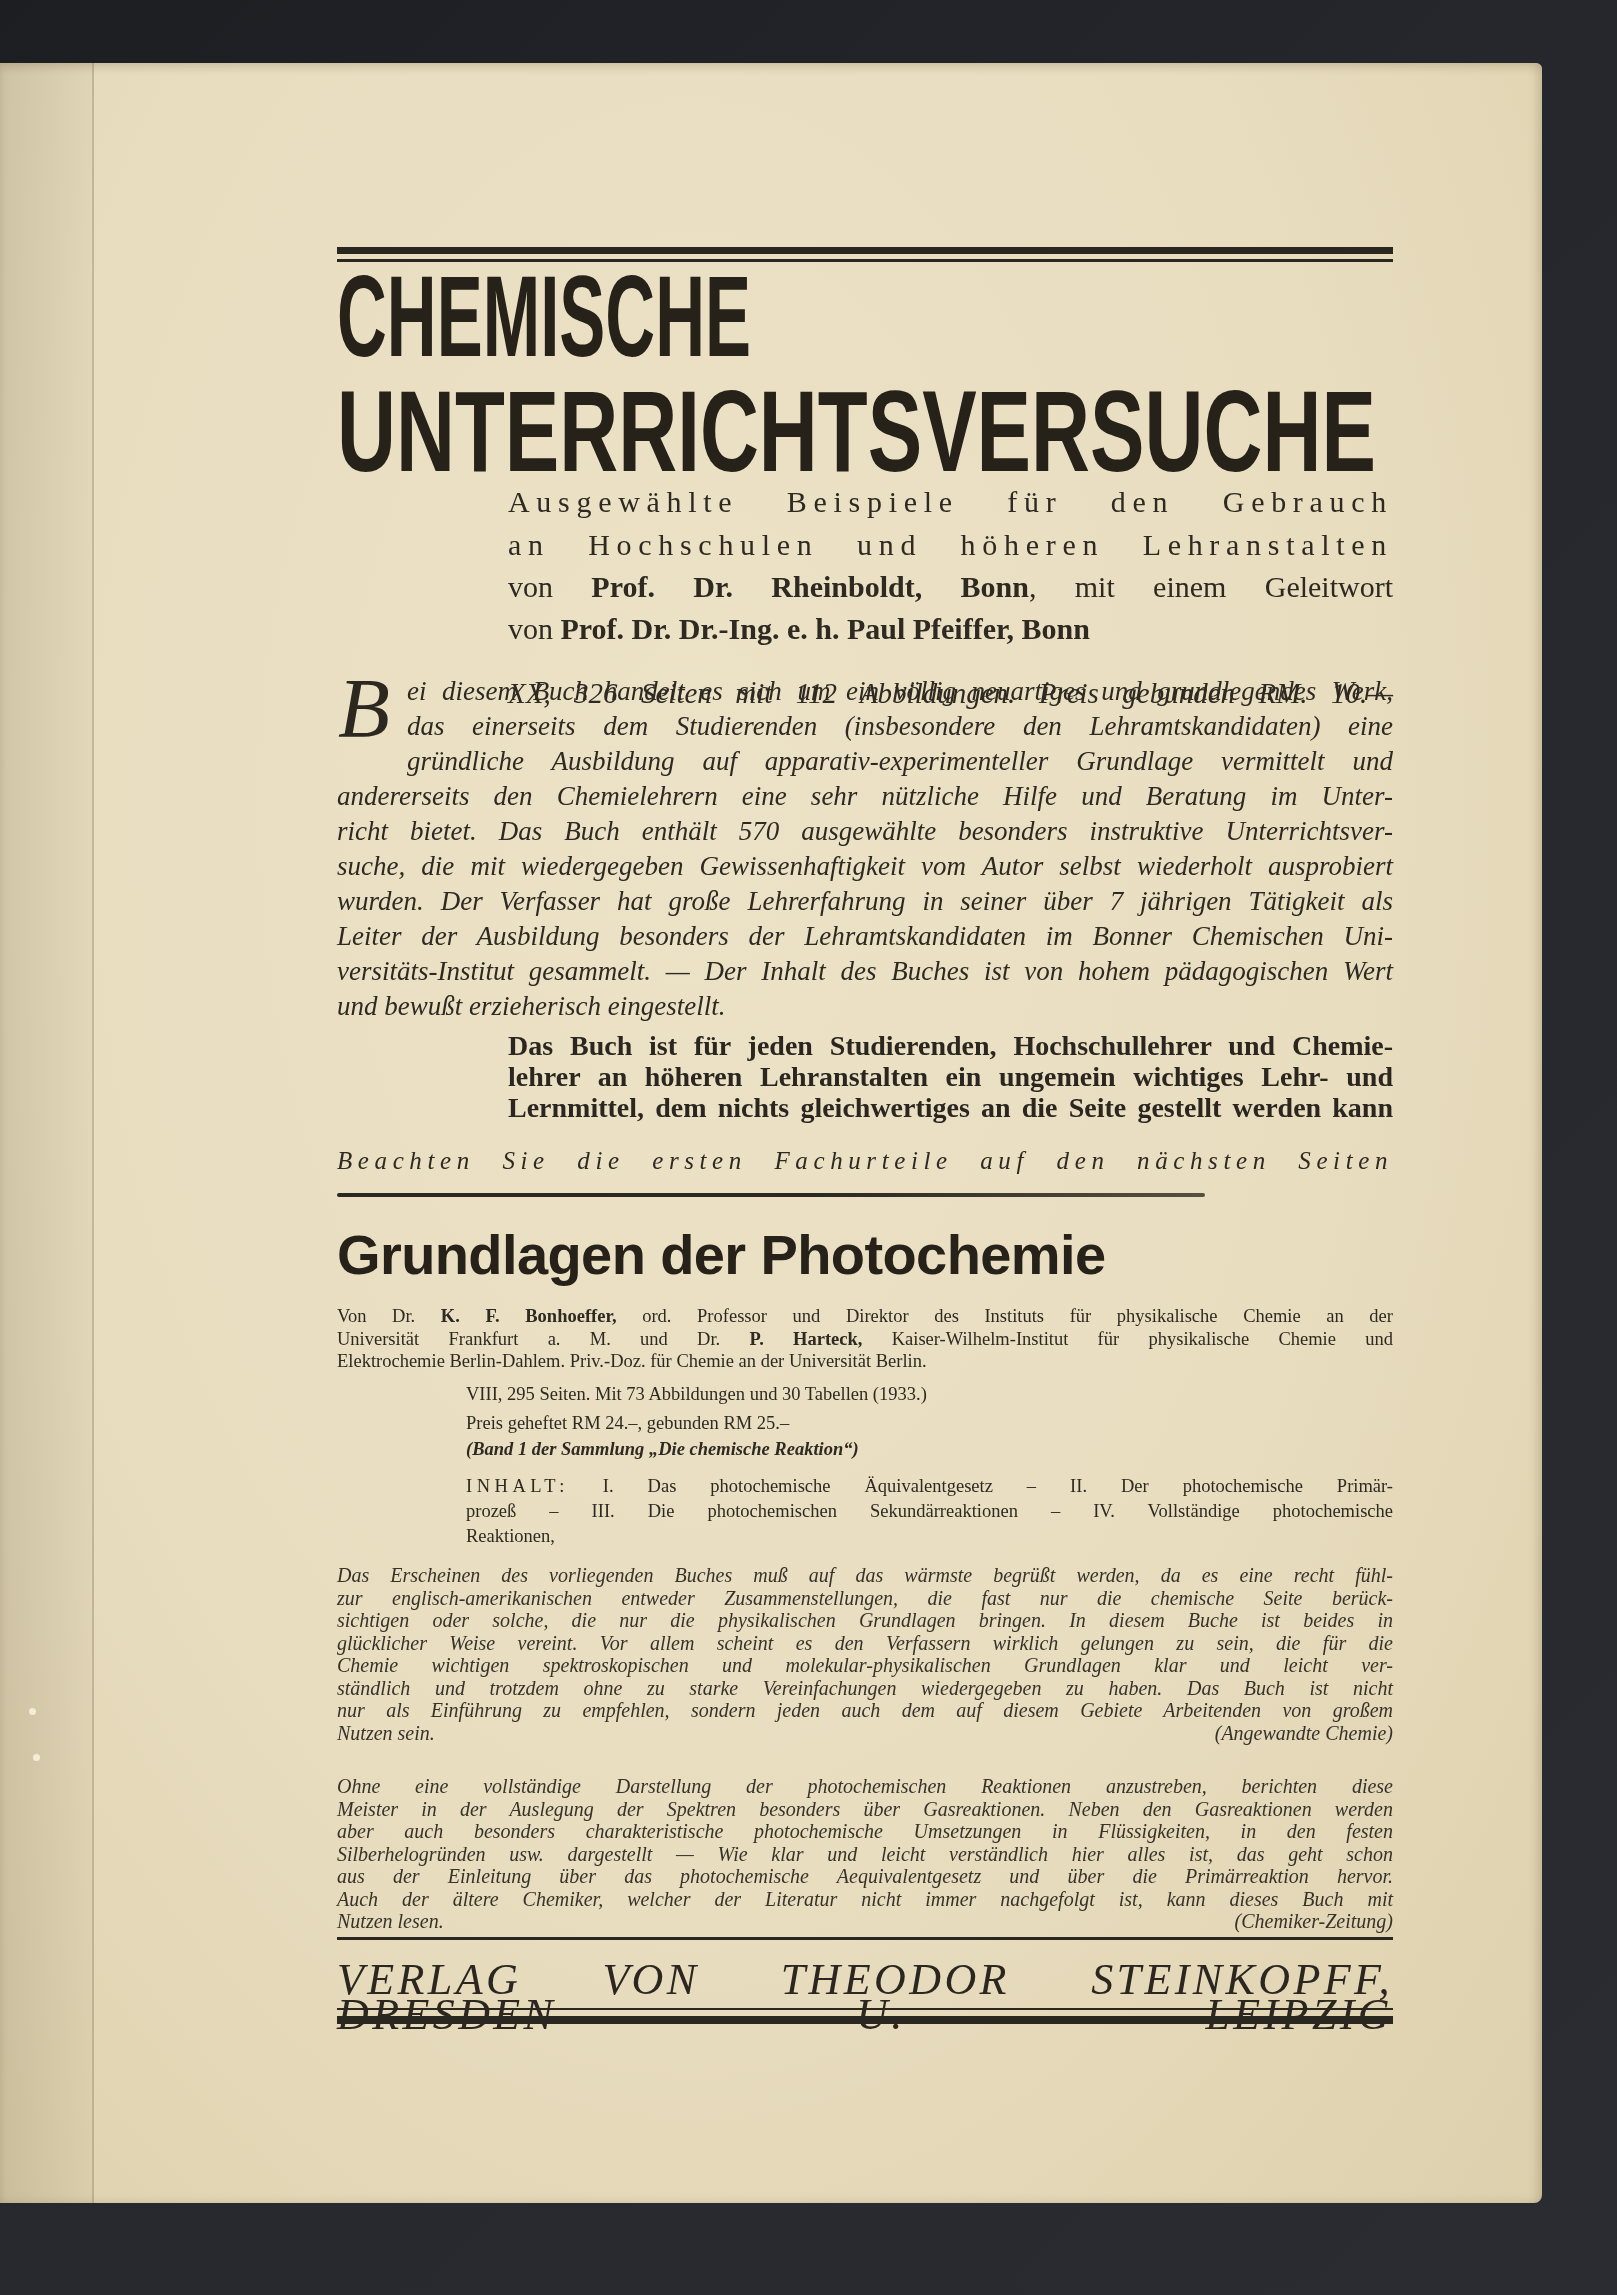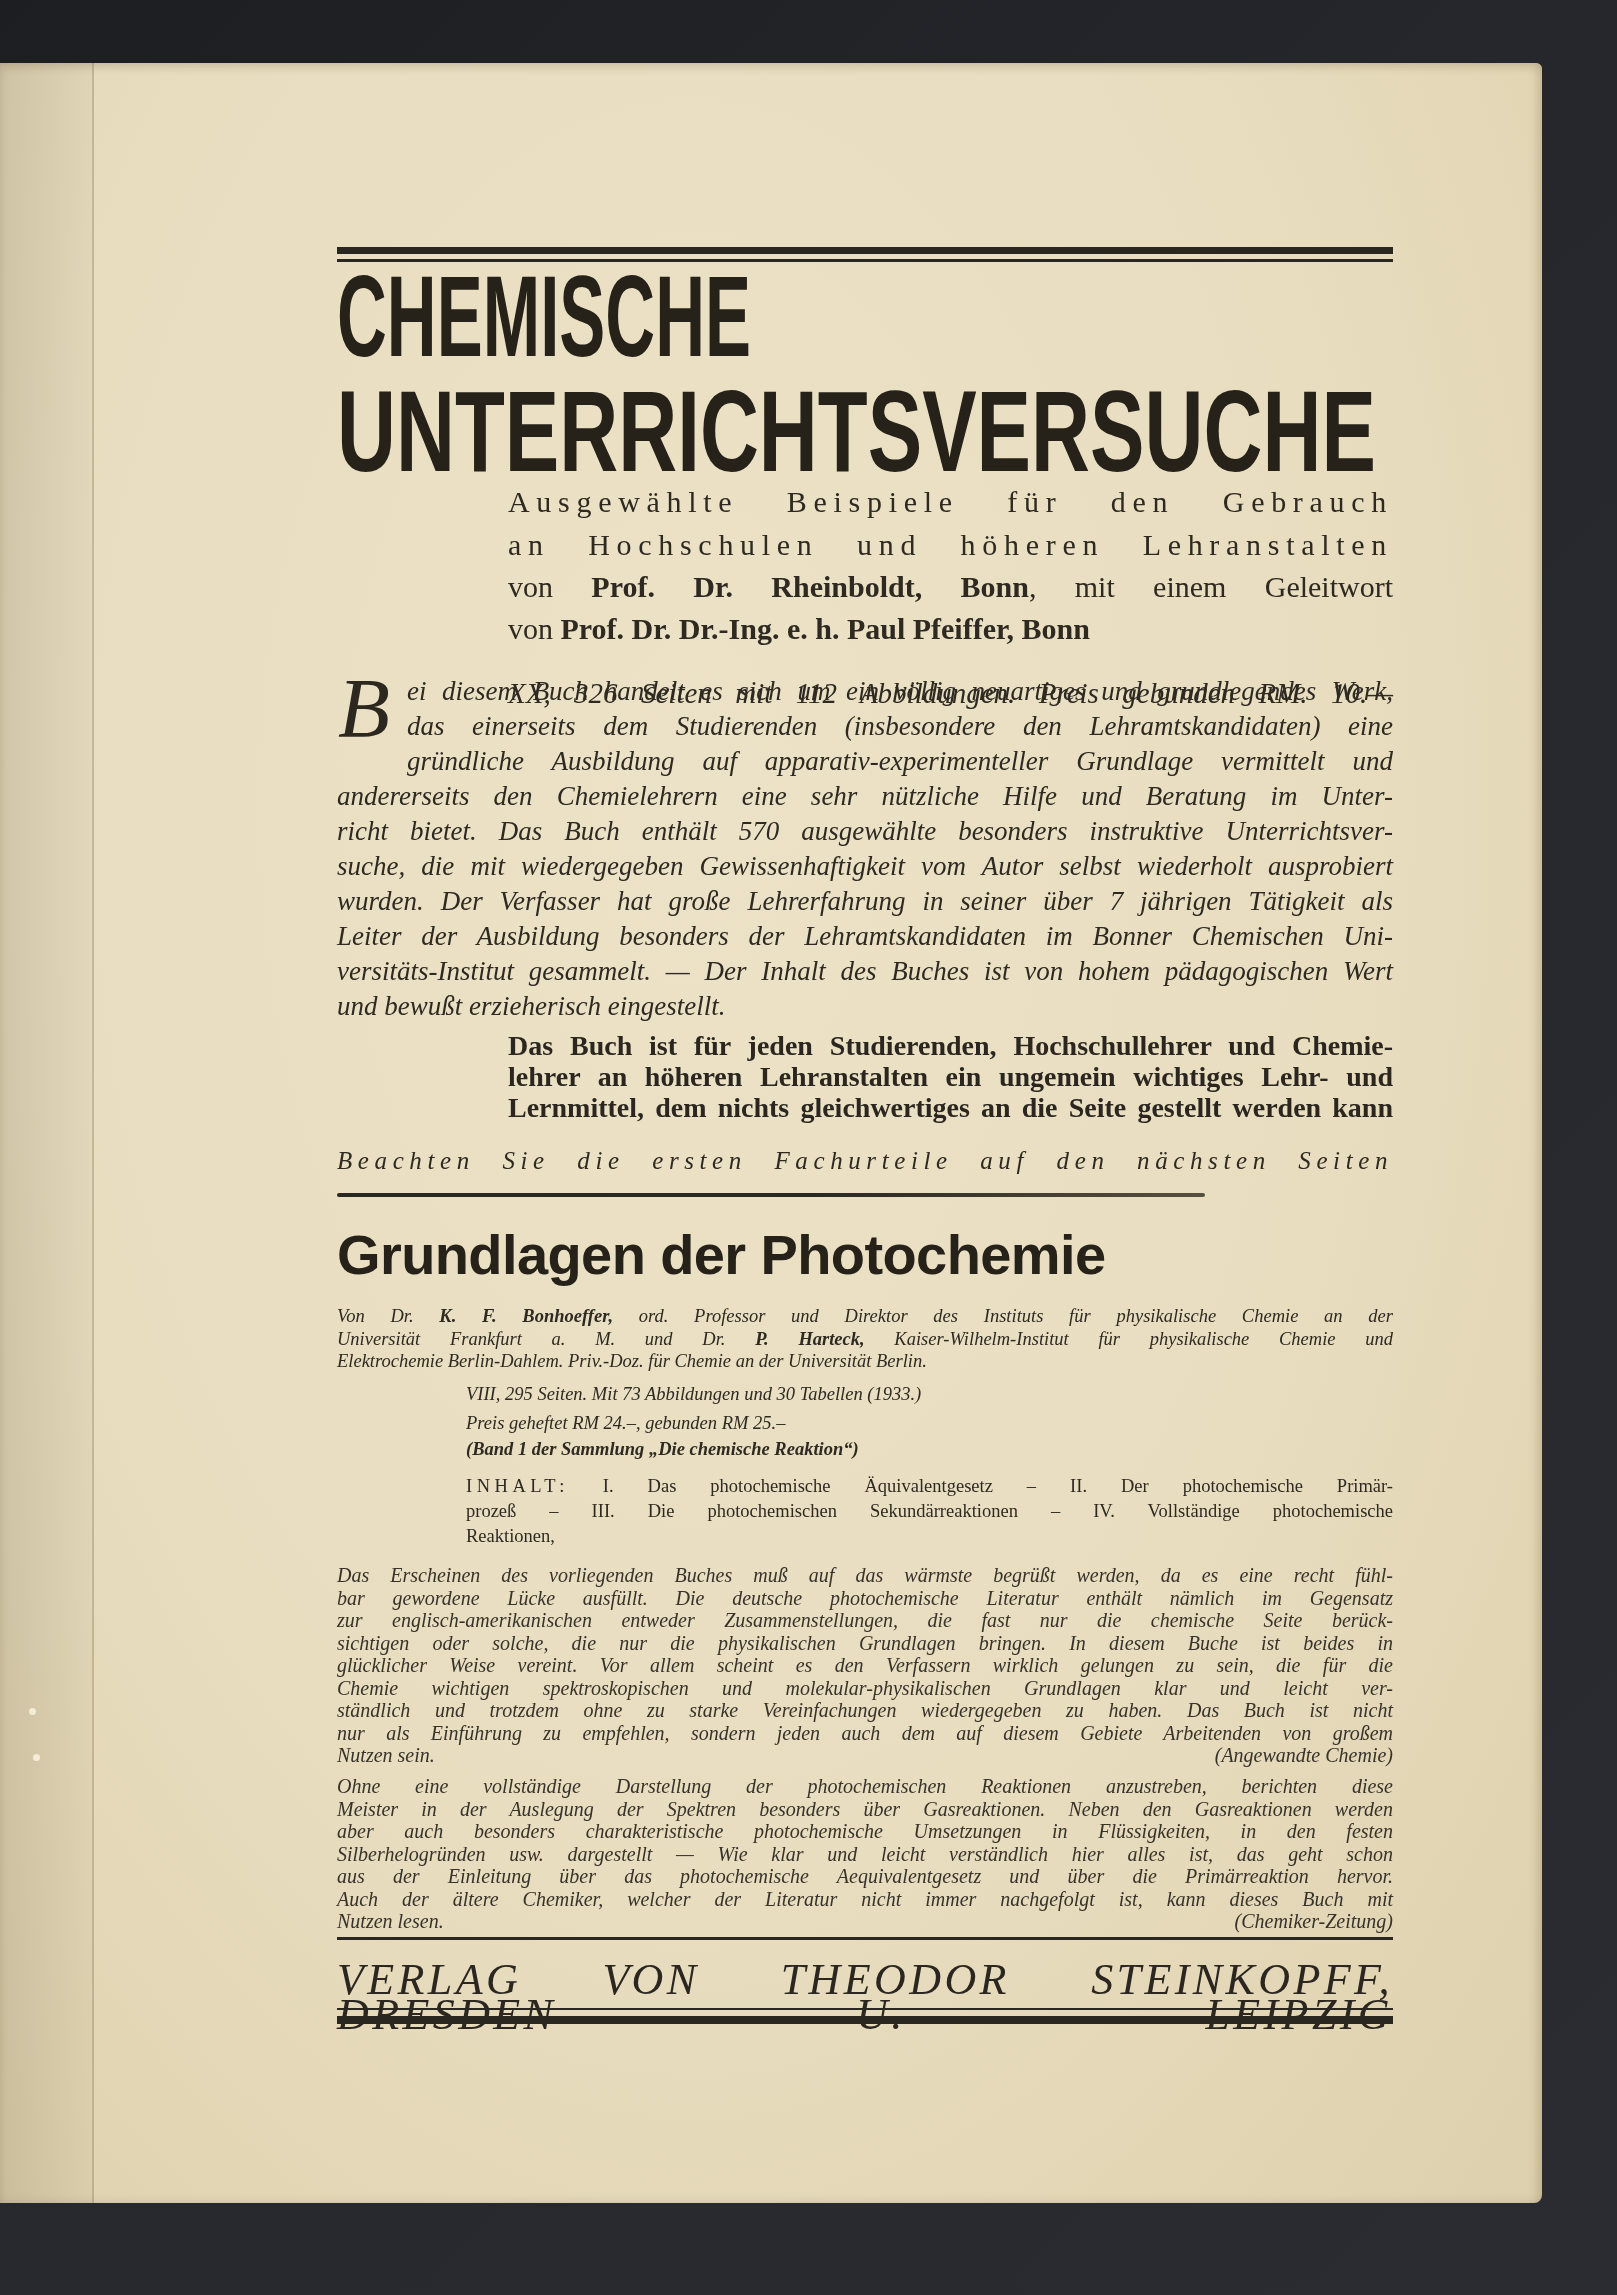--- a/index.html
+++ b/index.html
@@ -43,7 +43,7 @@
 
   .g-title{font-family:"Liberation Sans","DejaVu Sans",sans-serif;font-weight:bold;
            font-size:56px;line-height:74px;letter-spacing:-0.6px;color:#262219;white-space:nowrap;}
-  .small{font-size:18.5px;line-height:22.5px;font-style:italic;}
+  .small{font-size:18.5px;line-height:22.5px;}
   .inhalt{font-size:18.5px;line-height:25px;}
   .inh-label{letter-spacing:4.5px;}
   .review{font-style:italic;font-size:20px;line-height:22.5px;color:#37322a;}

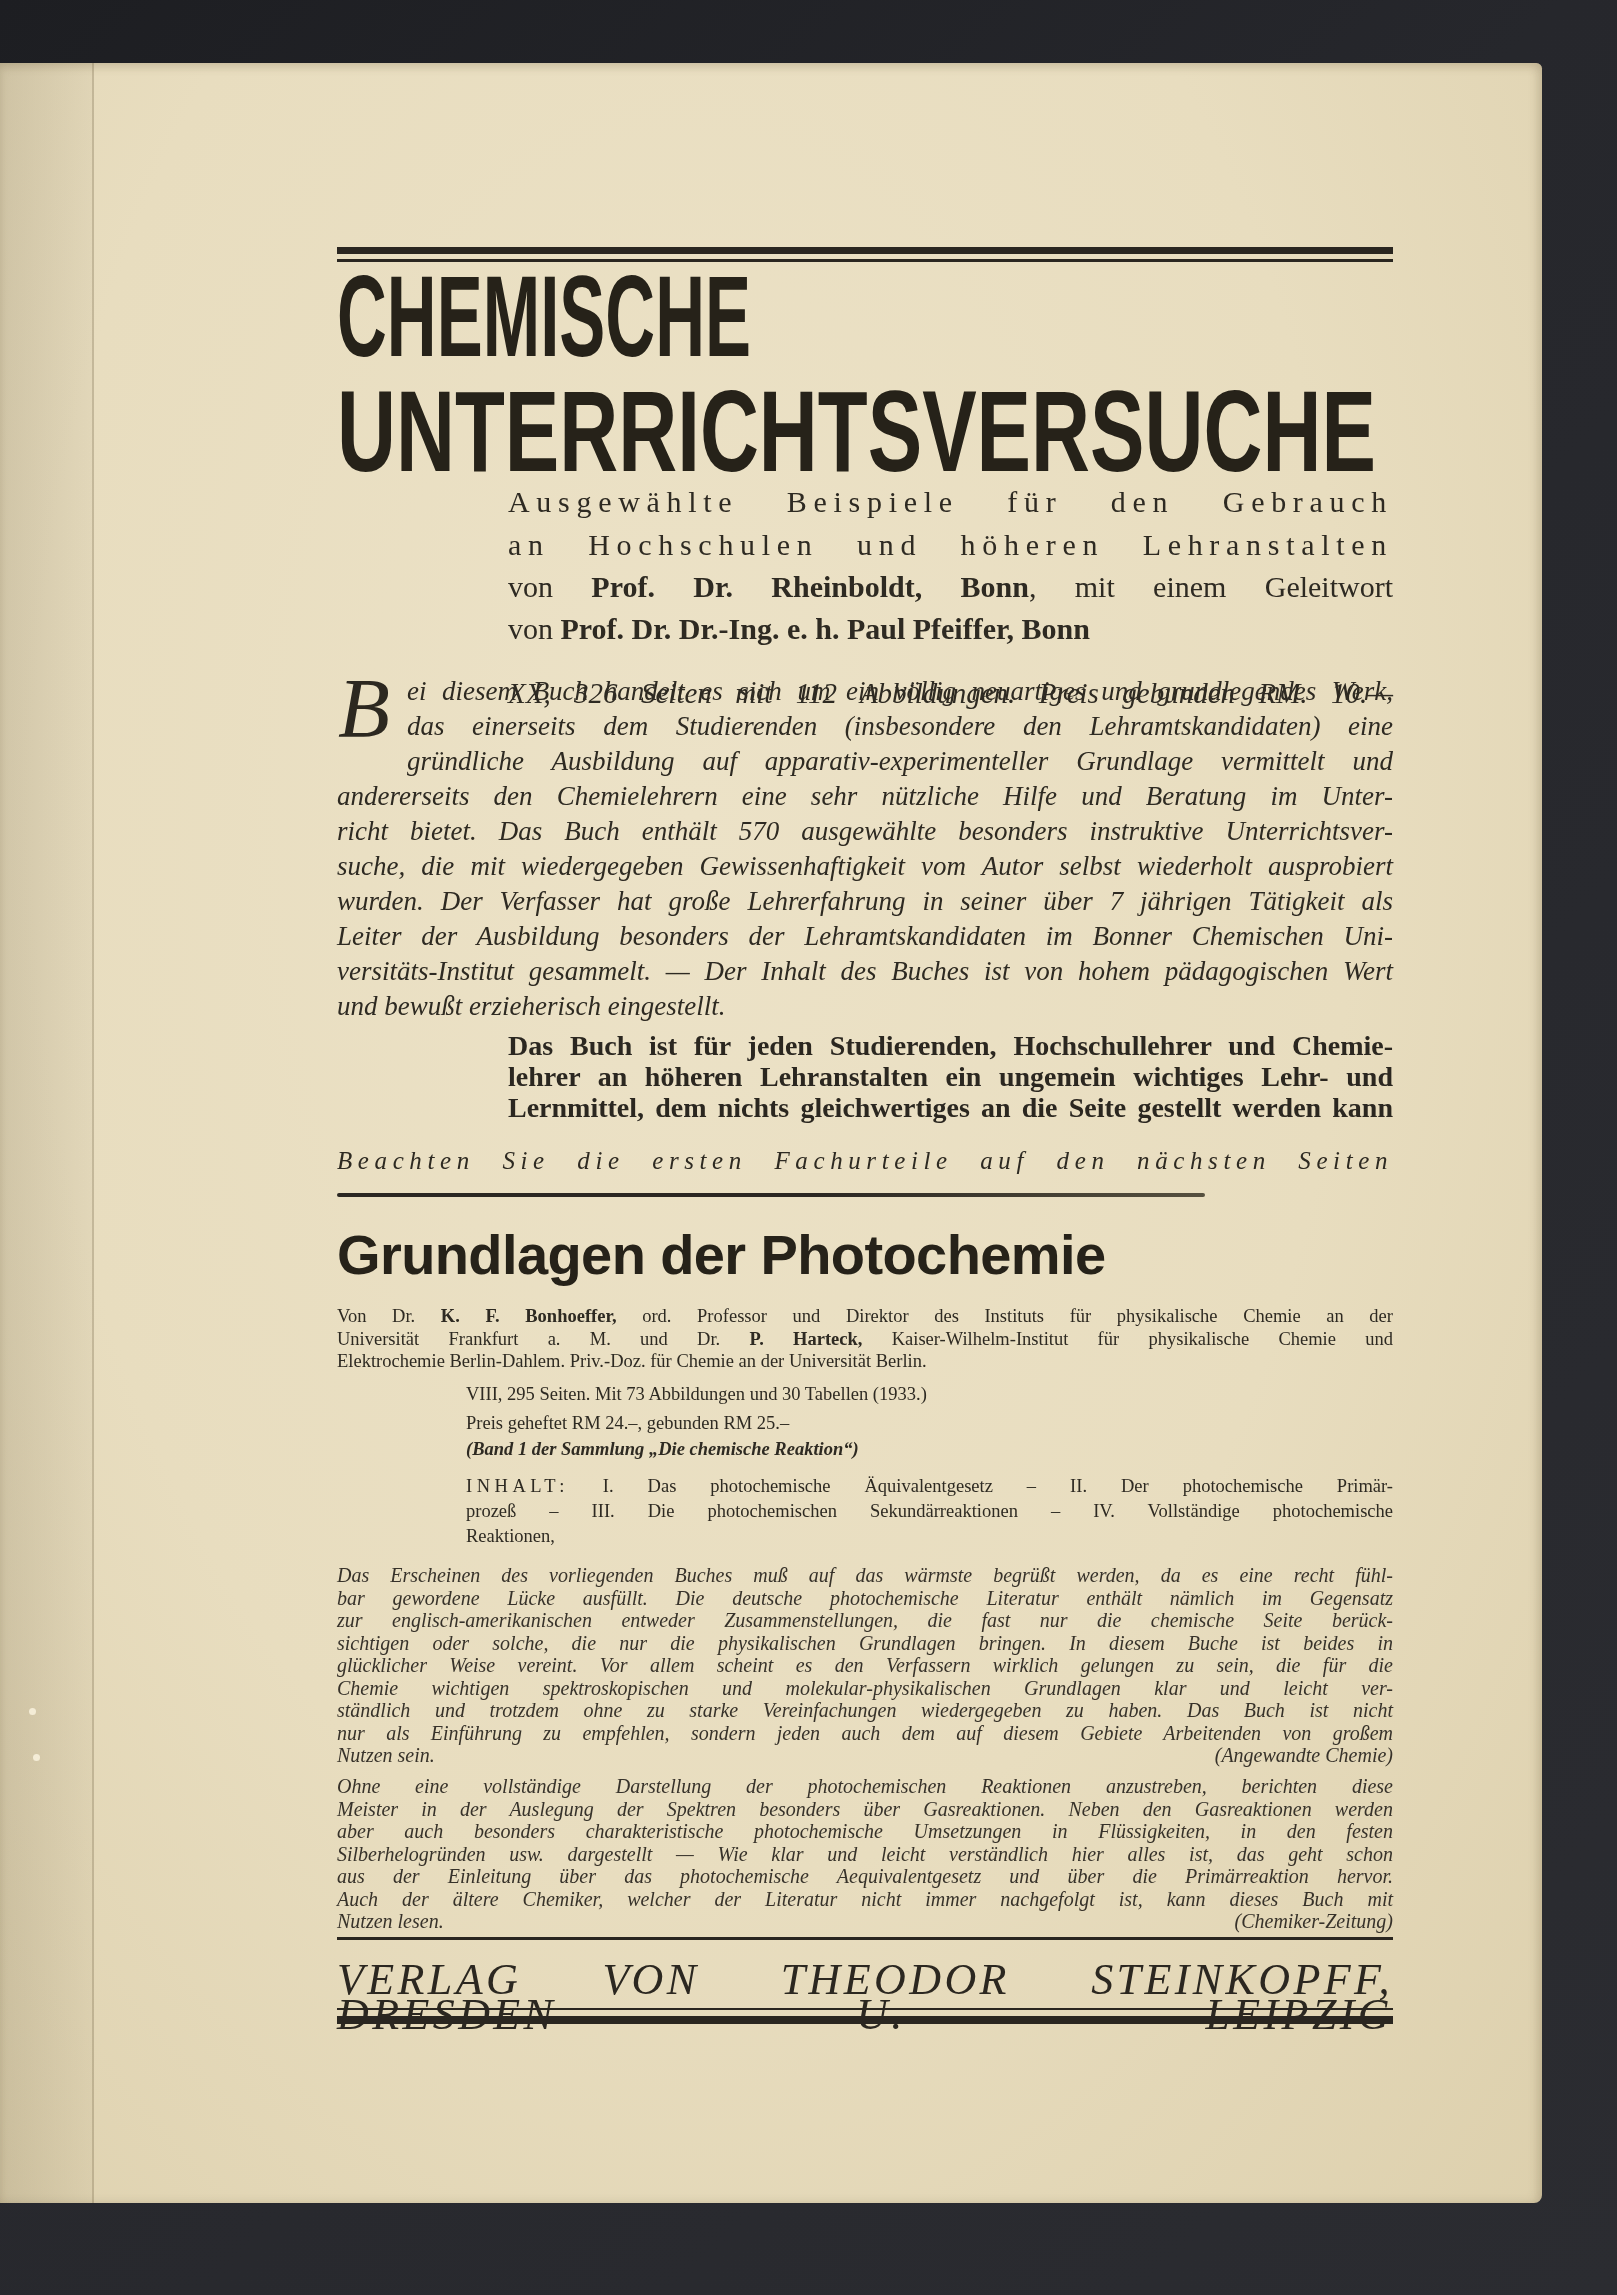--- a/index.html
+++ b/index.html
@@ -121,7 +121,6 @@
 
       <div class="blk review" style="top:1501px;">
         <div class="just">Das Erscheinen des vorliegenden Buches muß auf das wärmste begrüßt werden, da es eine recht fühl-</div>
-        <div class="just">bar gewordene Lücke ausfüllt. Die deutsche photochemische Literatur enthält nämlich im Gegensatz</div>
         <div class="just">zur englisch-amerikanischen entweder Zusammenstellungen, die fast nur die chemische Seite berück-</div>
         <div class="just">sichtigen oder solche, die nur die physikalischen Grundlagen bringen. In diesem Buche ist beides in</div>
         <div class="just">glücklicher Weise vereint. Vor allem scheint es den Verfassern wirklich gelungen zu sein, die für die</div>

